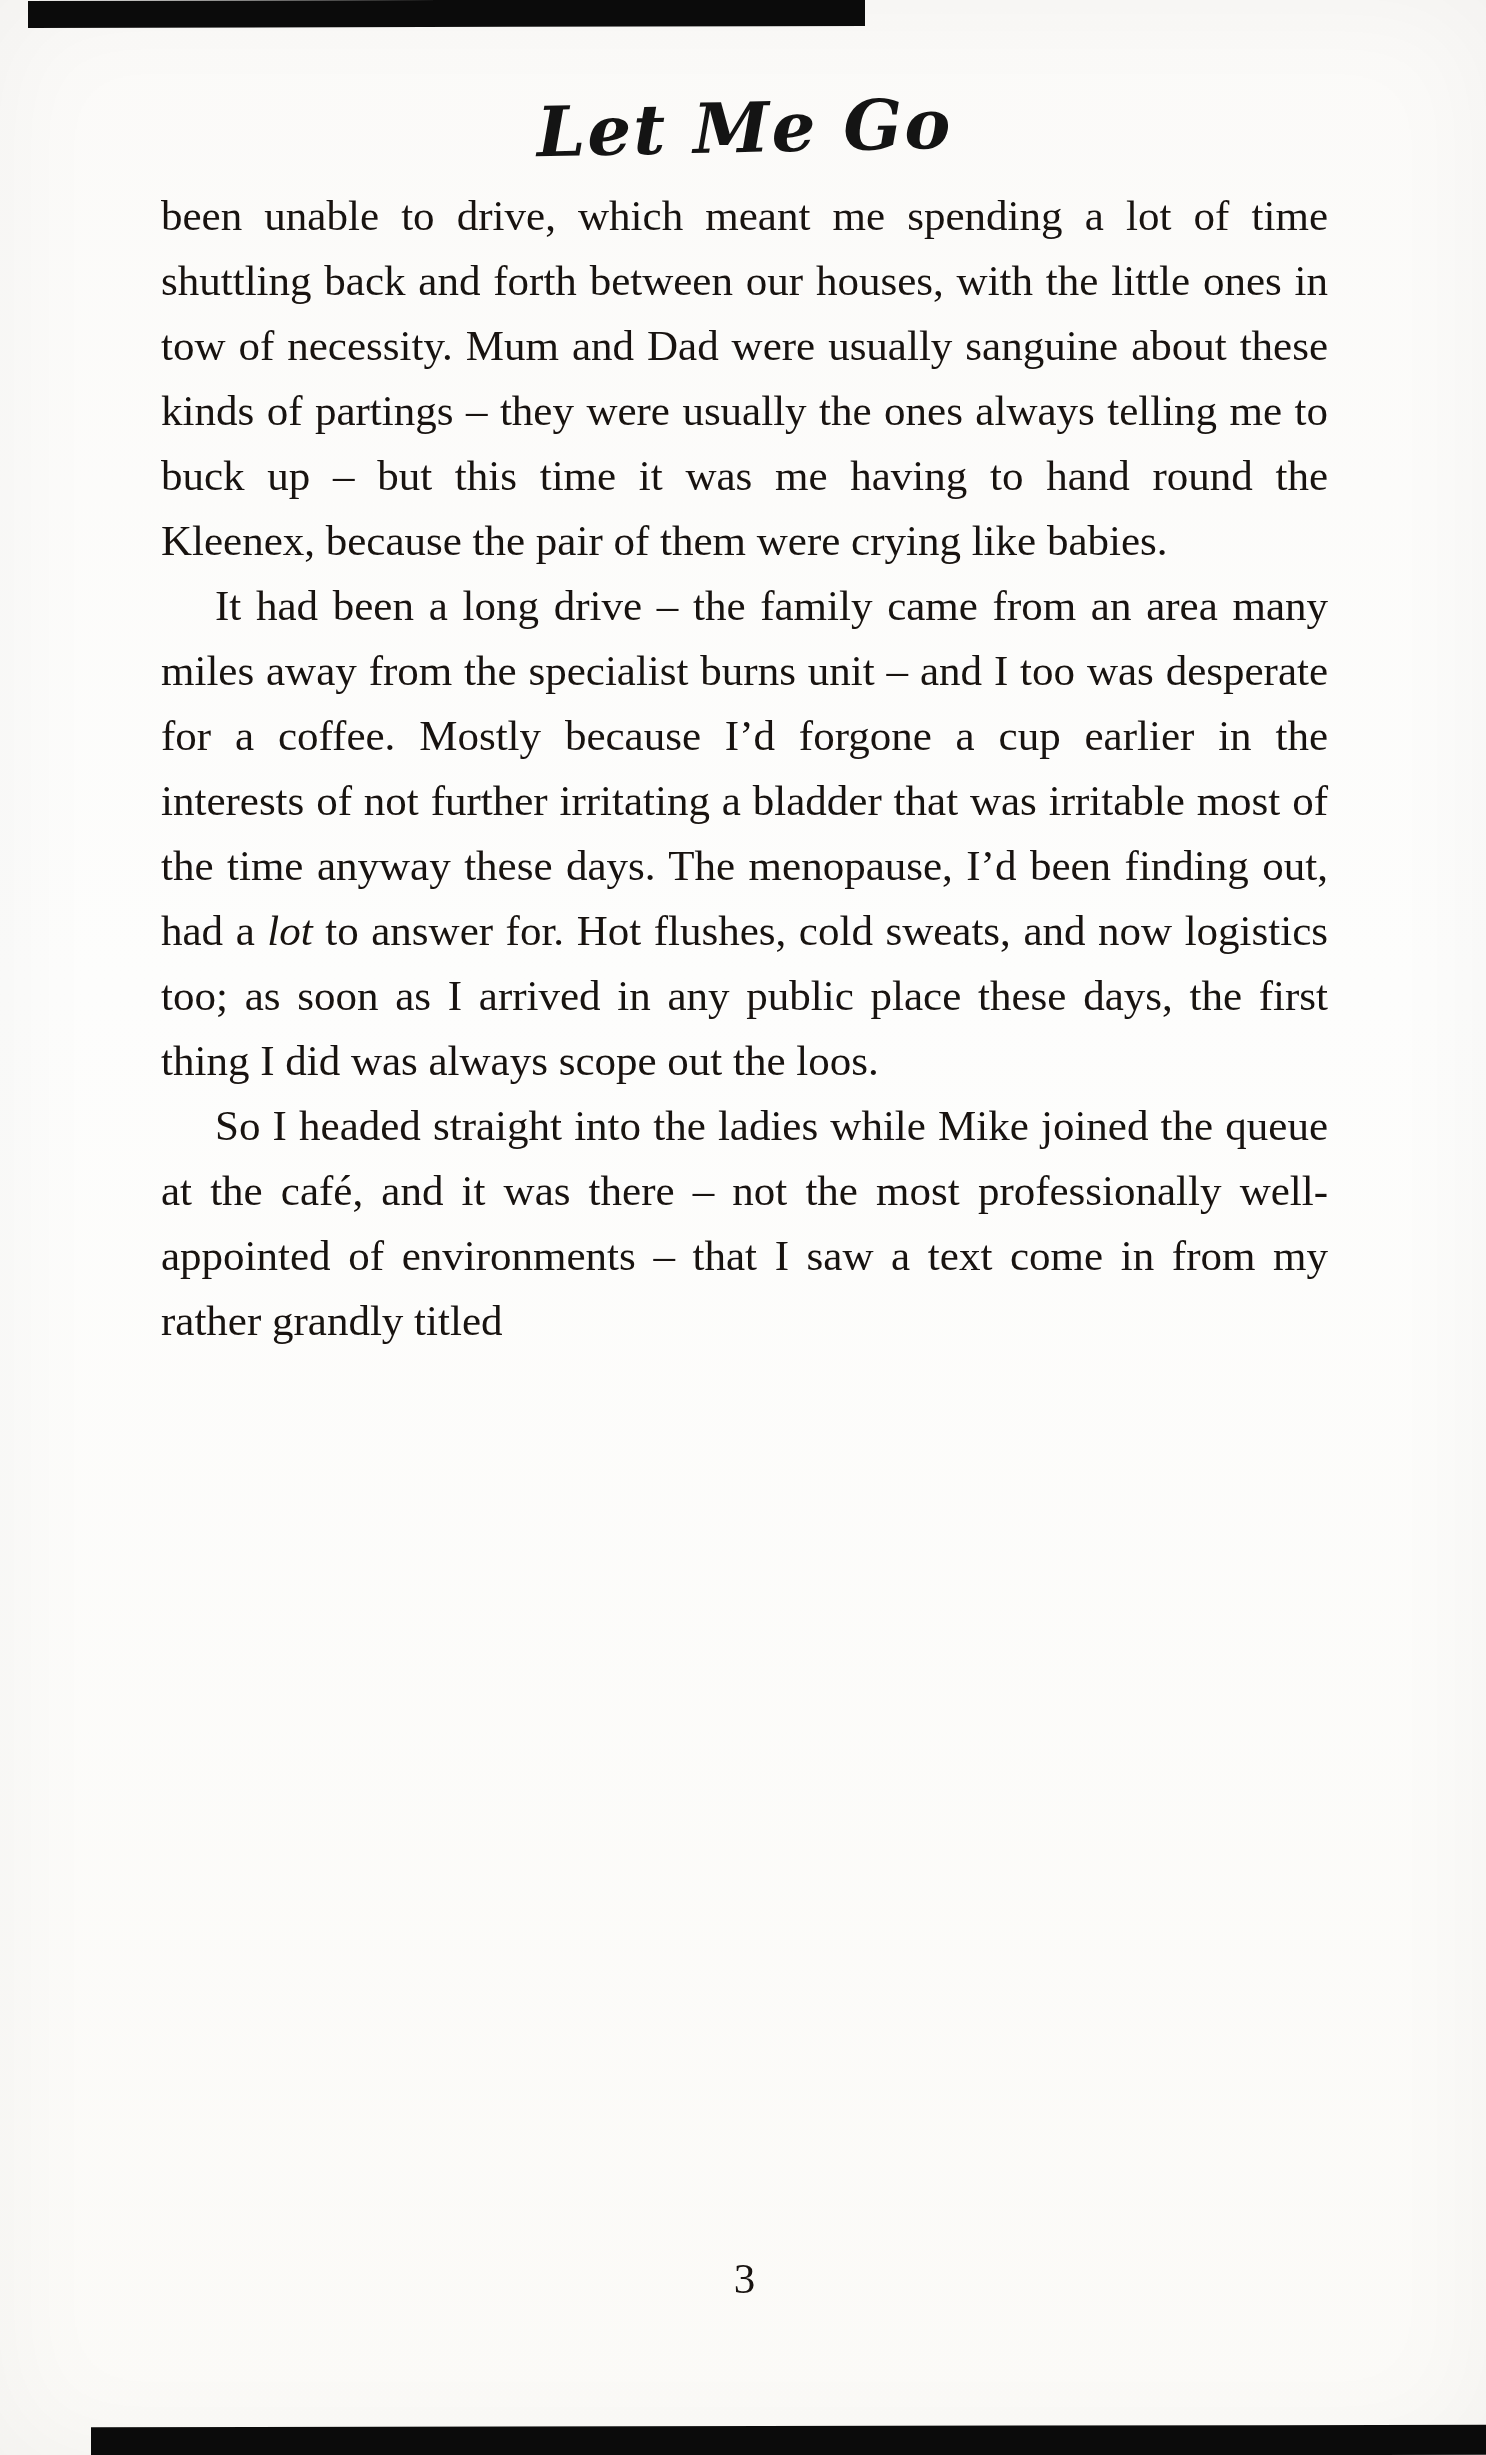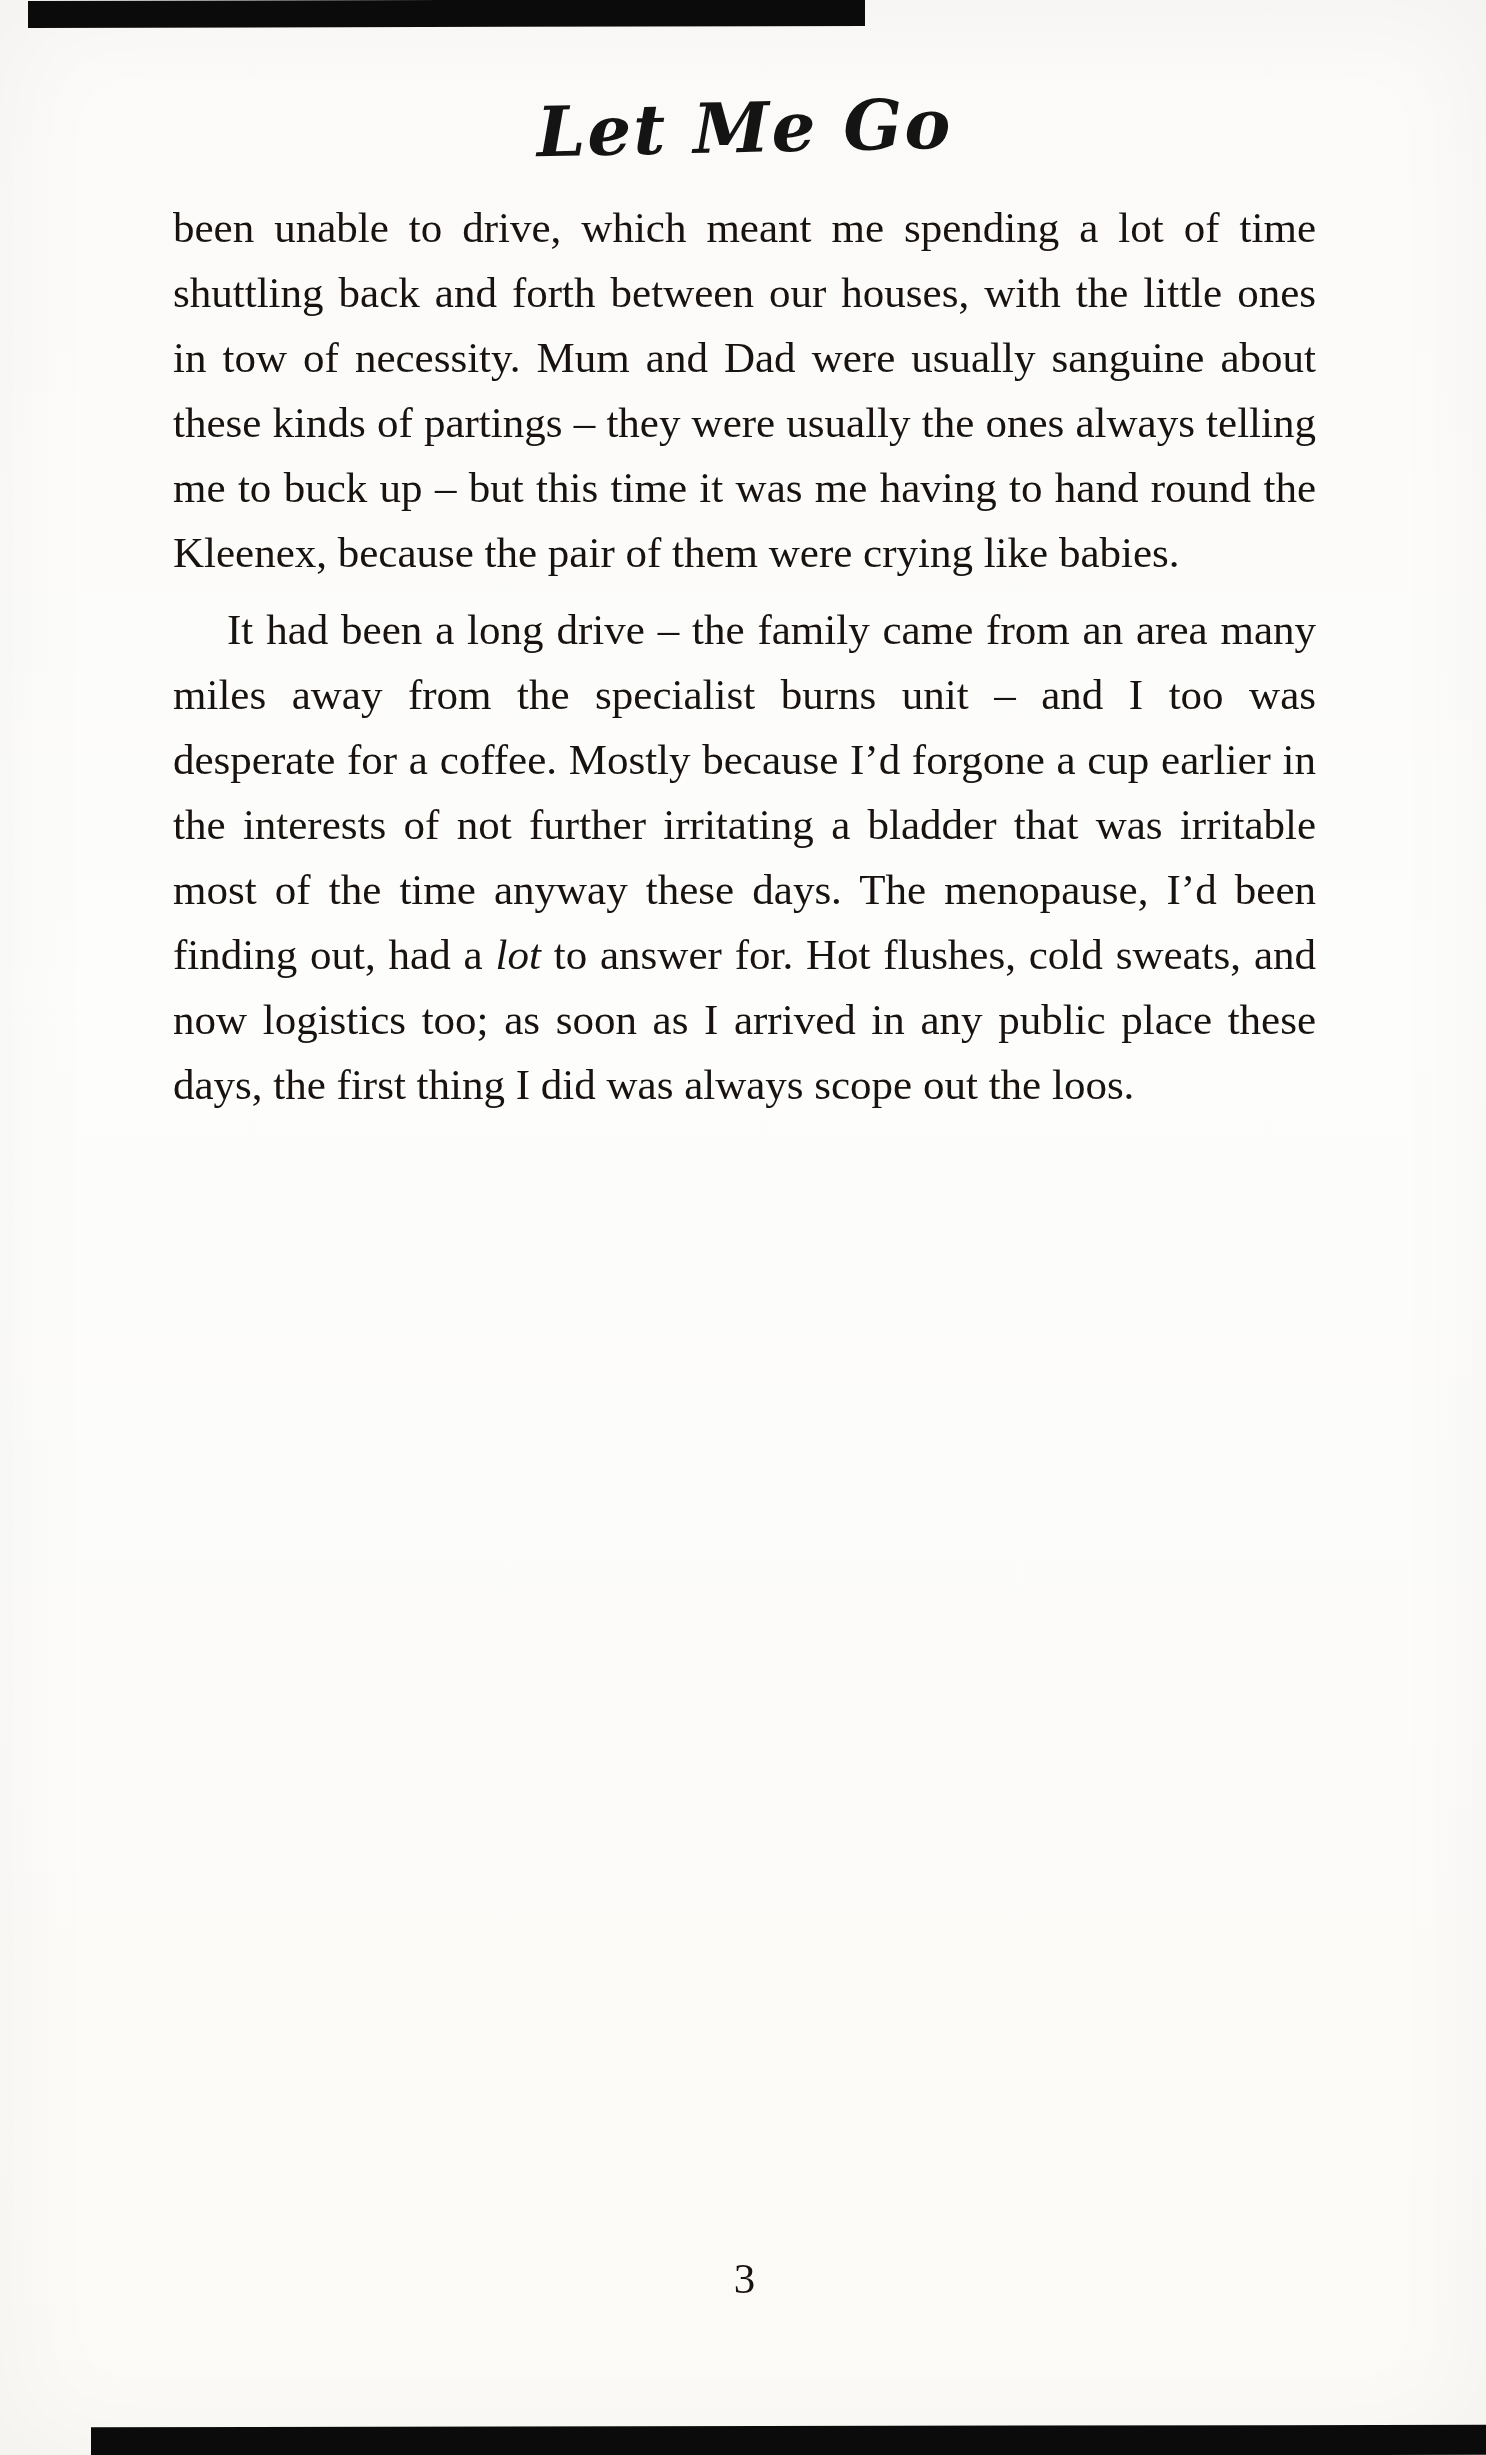--- a/index.html
+++ b/index.html
@@ -61,7 +61,7 @@
     text-justify: inter-word;
   }
   .body-text p {
-    margin: 12px;
+    margin: 0;
     padding: 0;
     font-family: Liberation Serif, serif;
   }

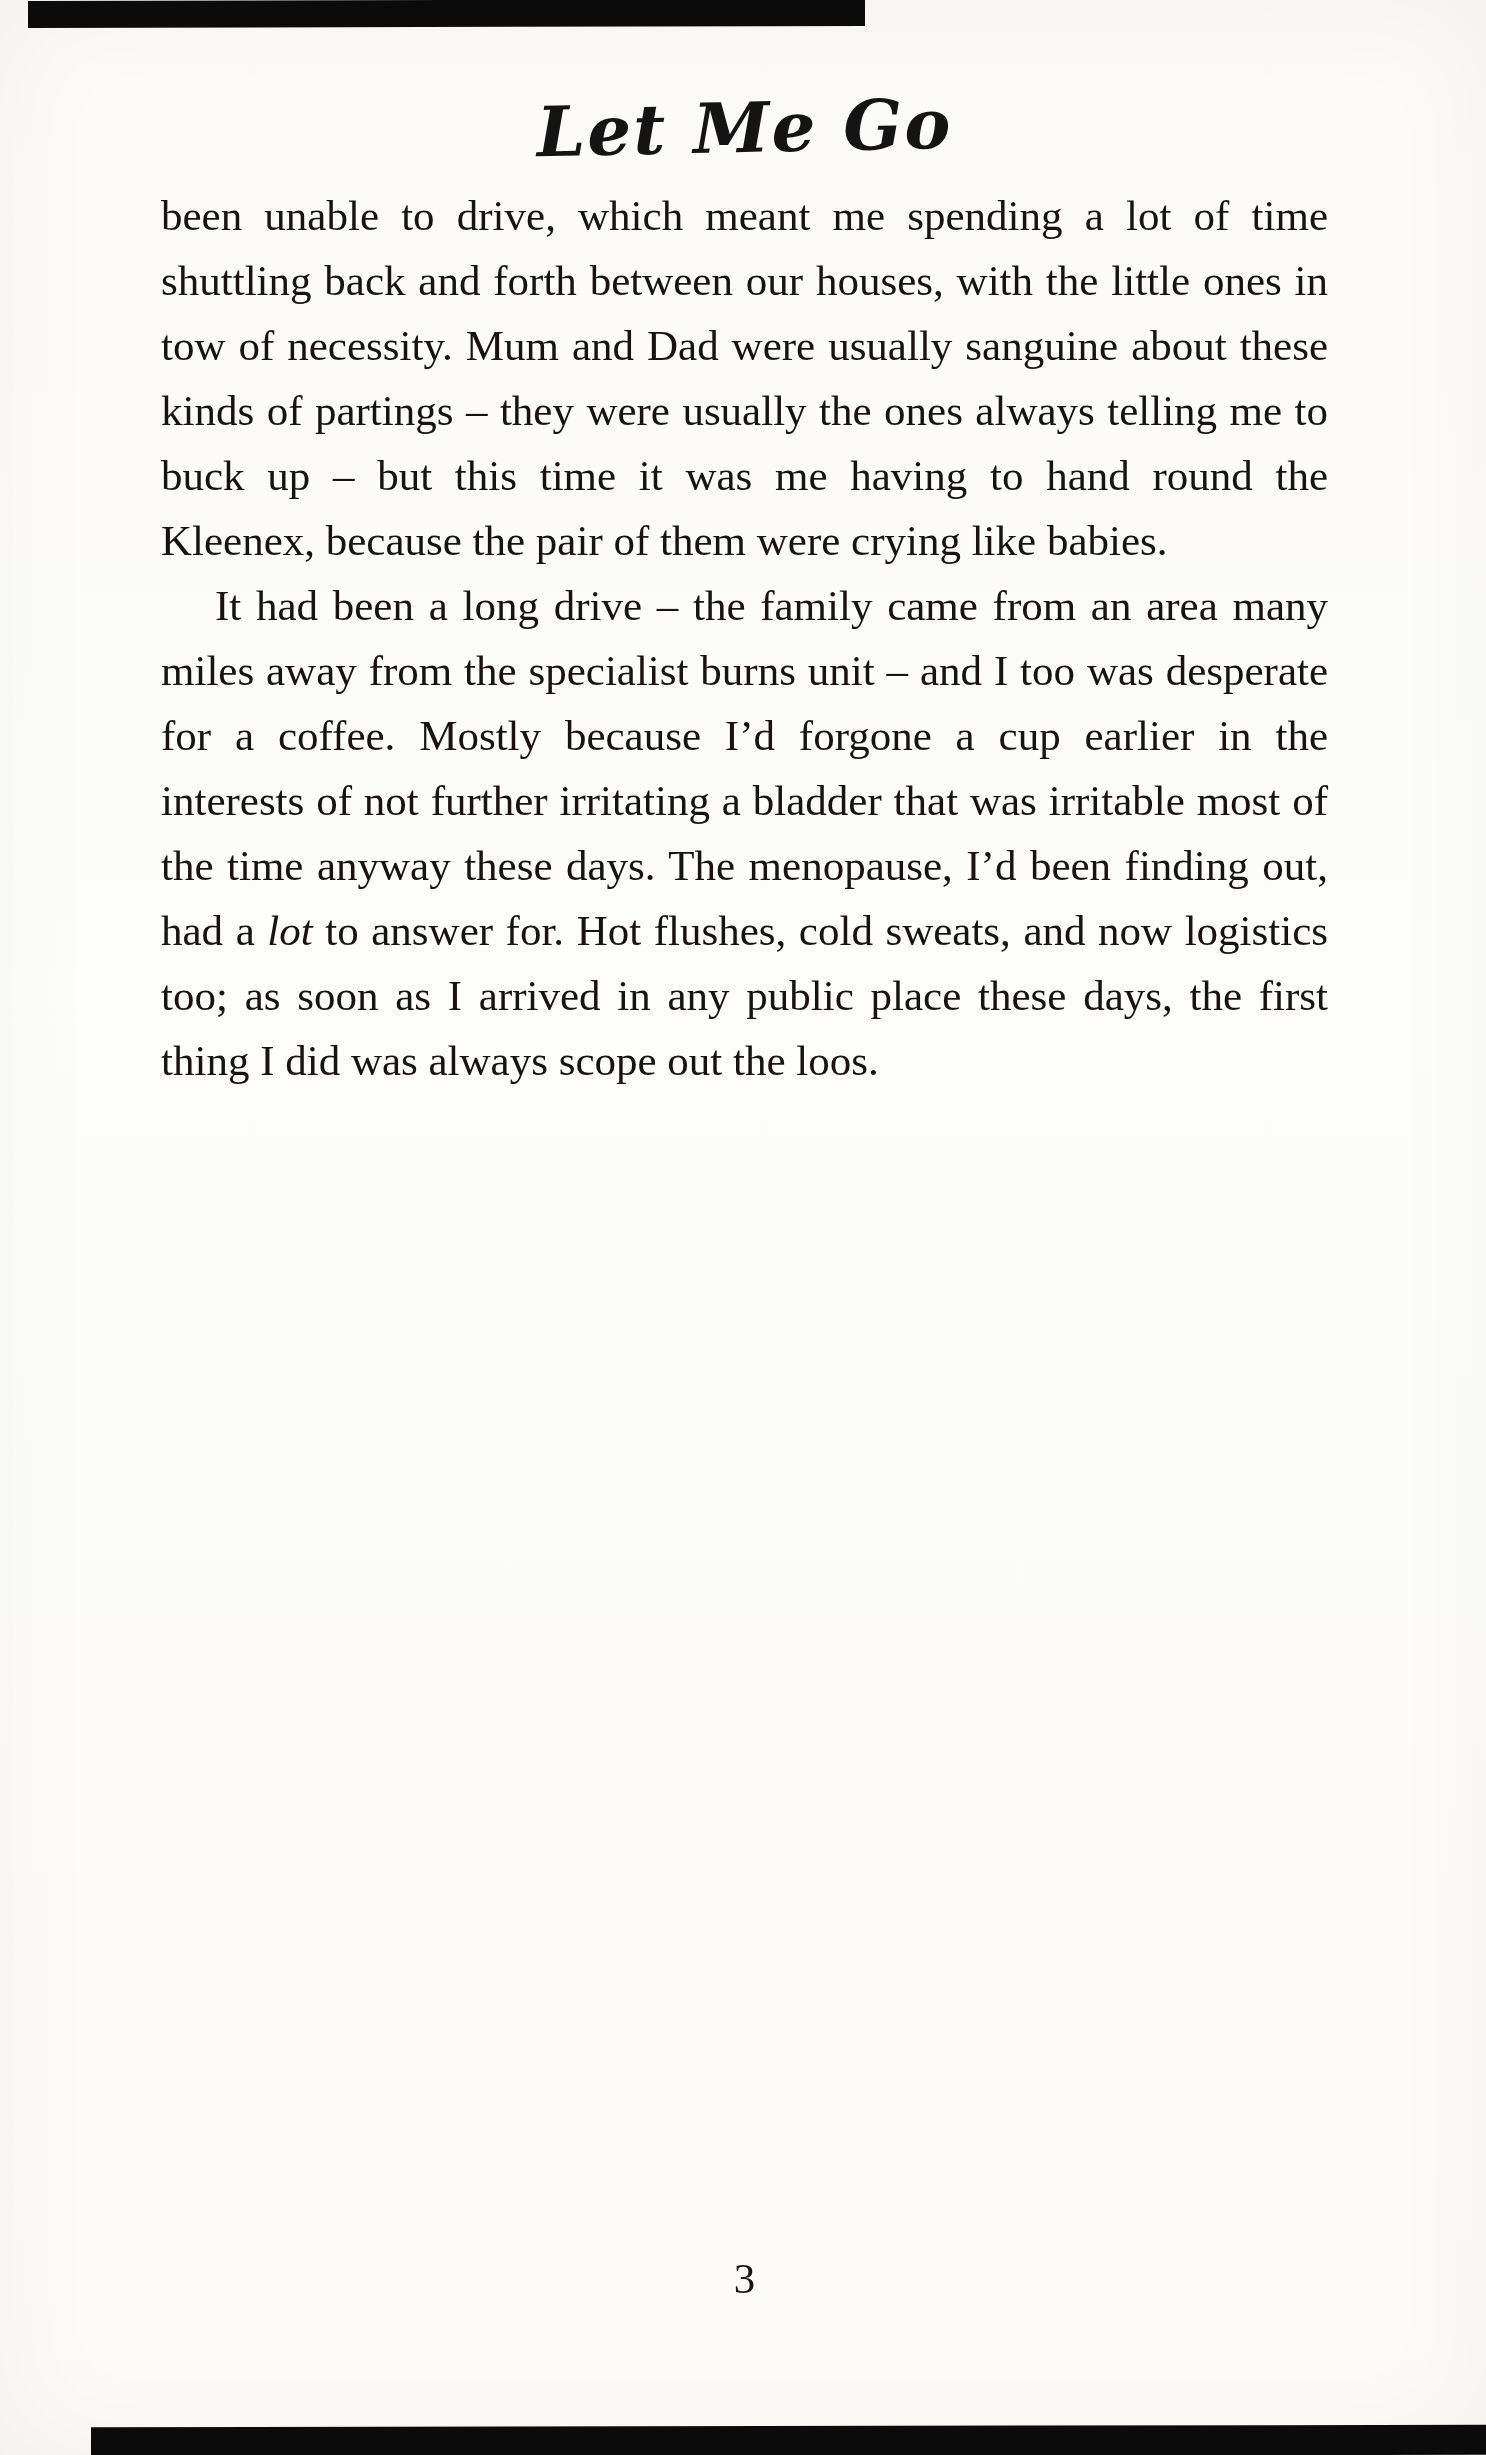--- a/index.html
+++ b/index.html
@@ -93,6 +93,7 @@
   <div class="body-text">
     <p>been unable to drive, which meant me spending a lot of time shuttling back and forth between our houses, with the little ones in tow of necessity. Mum and Dad were usually sanguine about these kinds of partings – they were usually the ones always telling me to buck up – but this time it was me having to hand round the Kleenex, because the pair of them were crying like babies.</p>
     <p class="indent"><span>It had been a long drive – the family came from an area many miles away from the specialist burns unit – and I too was desperate for a coffee. Mostly because I’d forgone a cup earlier in the interests of not further irritating a bladder that was irritable most of the time anyway these days. The menopause, I’d been finding out, had a </span><em>lot</em><span> to answer for. Hot flushes, cold sweats, and now logistics too; as soon as I arrived in any public place these days, the first thing I did was always scope out the loos.</span></p>
+    <p class="indent">So I headed straight into the ladies while Mike joined the queue at the café, and it was there – not the most professionally well-appointed of environments – that I saw a text come in from my rather grandly titled</p>
   </div>
 
   <div class="page-number">3</div>

